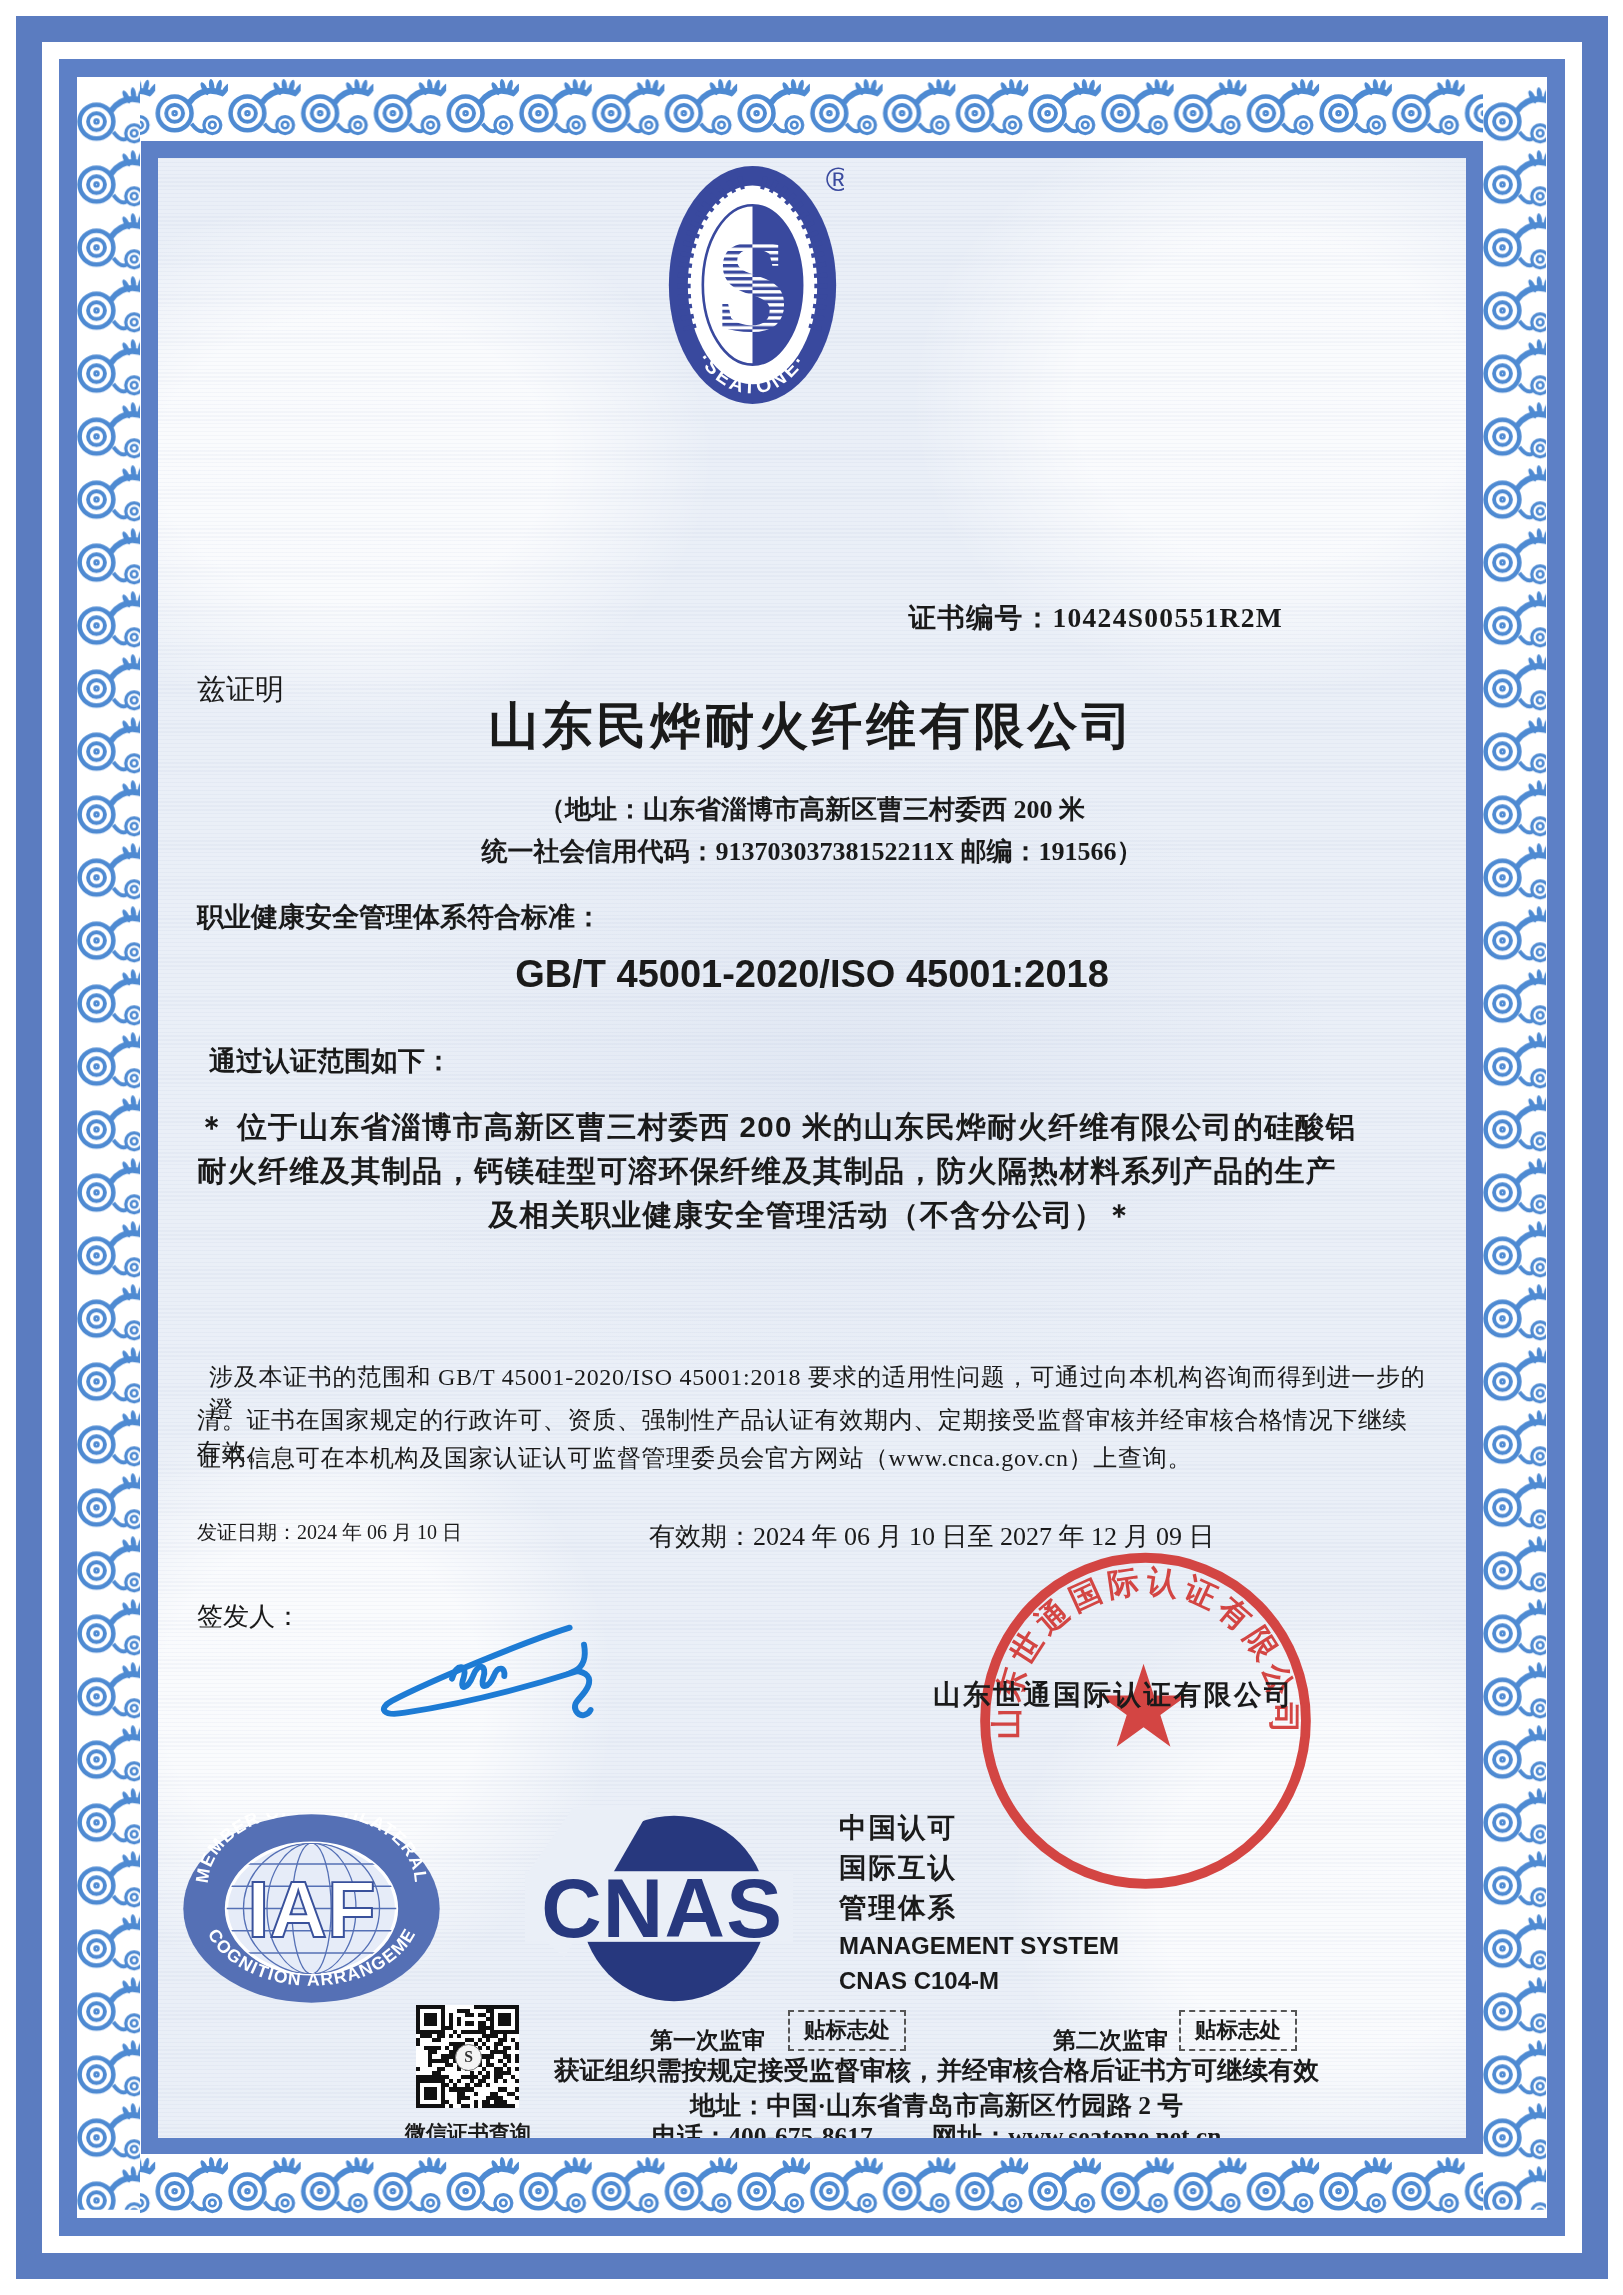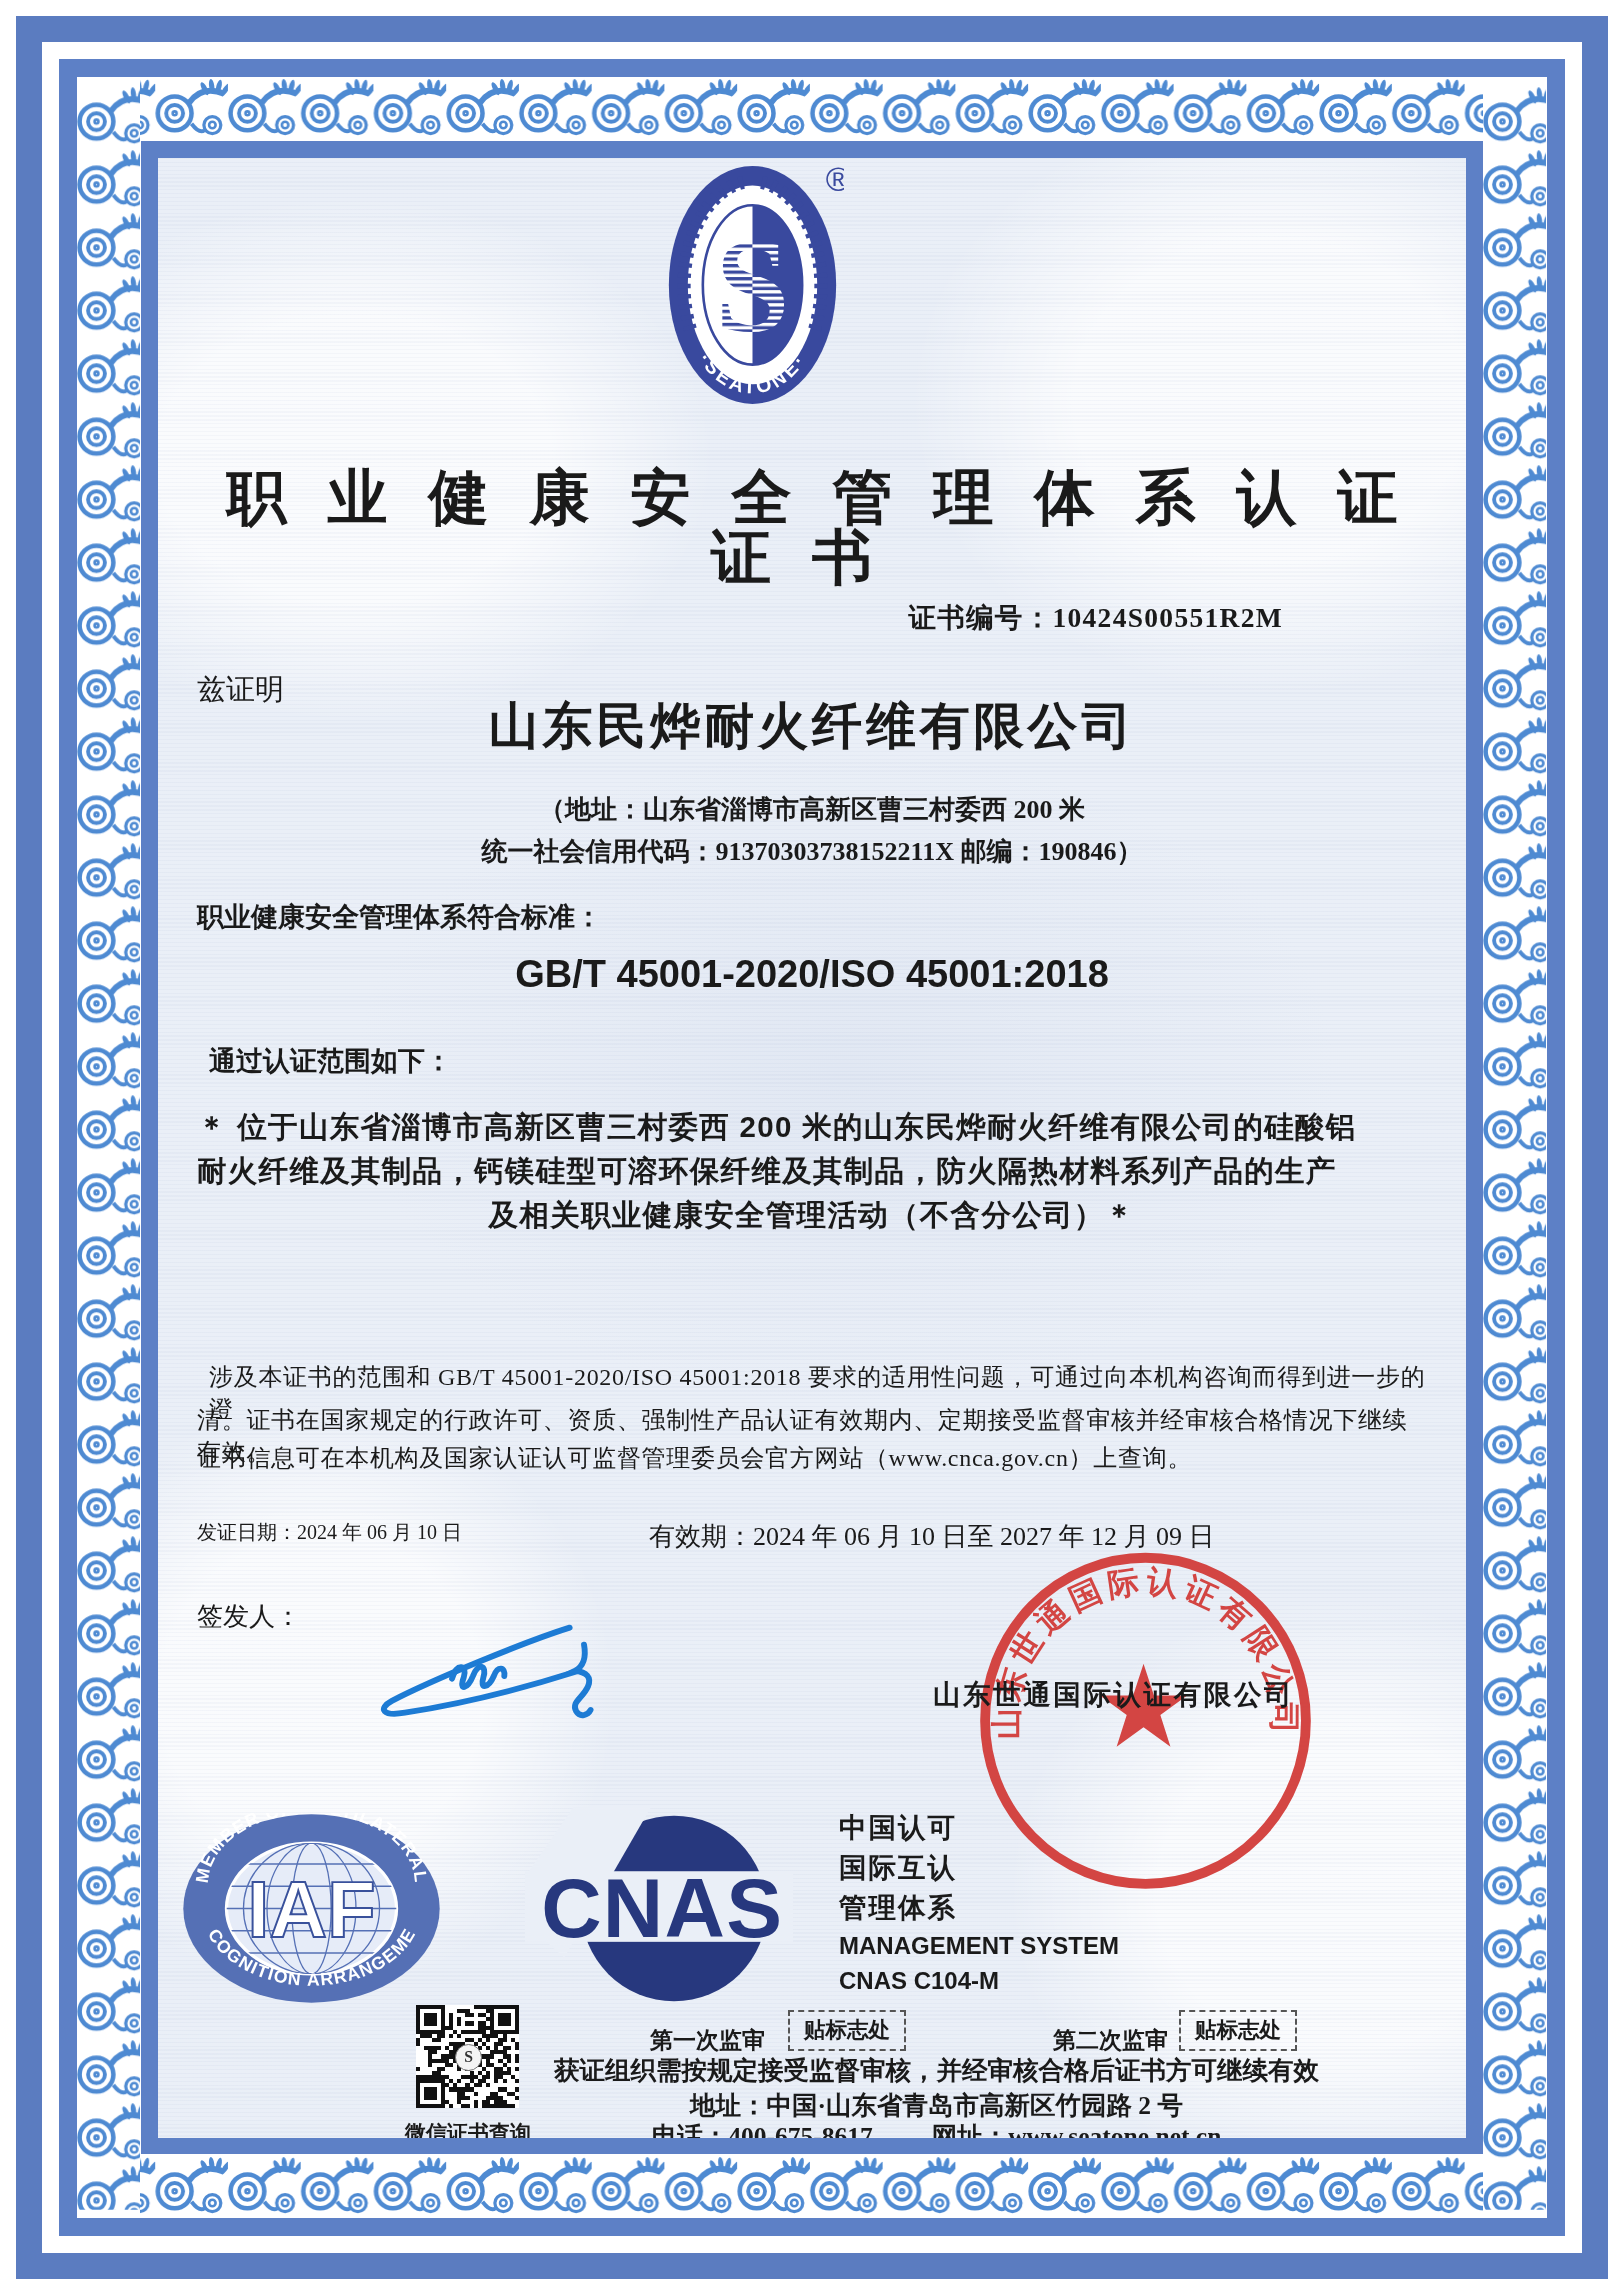--- a/index.html
+++ b/index.html
@@ -147,7 +147,6 @@
       <text x="252" y="48" font-size="52" fill="#39499e" font-family="Liberation Sans, sans-serif">®</text>
     </svg>
 
-    <div class="abs title">职业健康安全管理体系认证证书</div>
 
     <div class="abs certno">
       <span>证书编号：</span><span>10424S00551R2M</span>

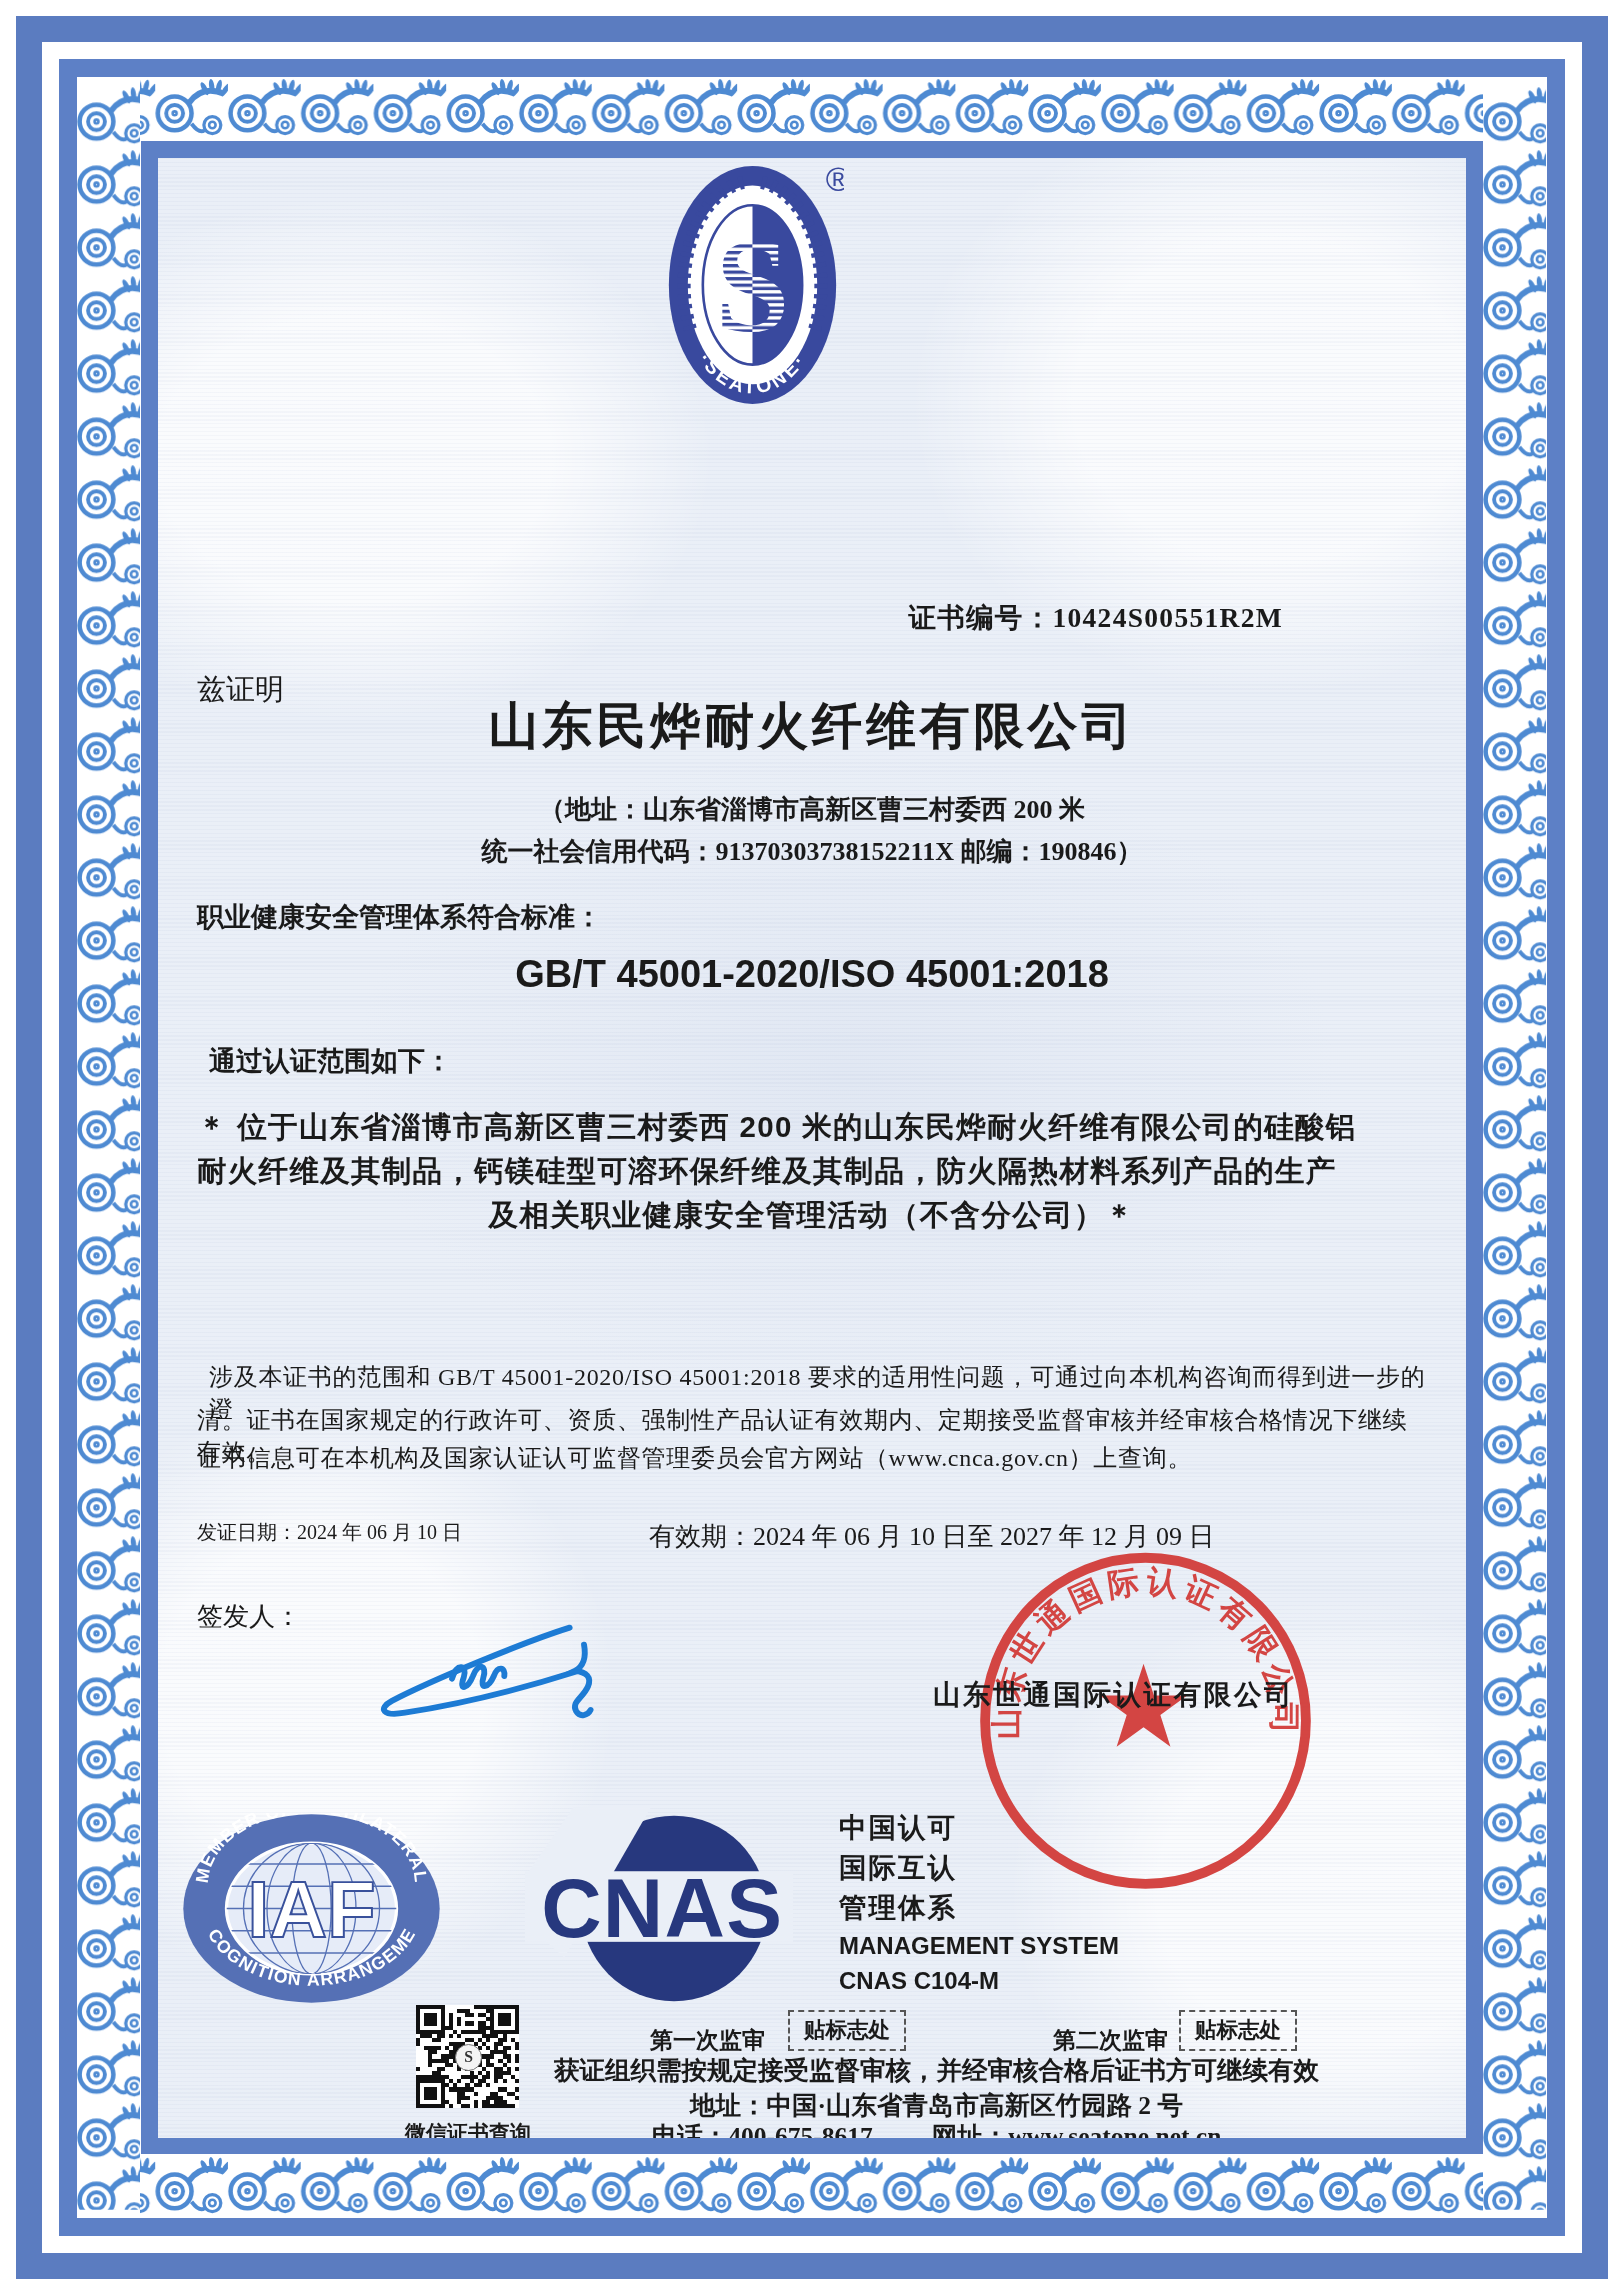--- a/index.html
+++ b/index.html
@@ -155,7 +155,7 @@
     <div class="abs certify">兹证明</div>
     <div class="abs company">山东民烨耐火纤维有限公司</div>
     <div class="abs addr1">（地址：山东省淄博市高新区曹三村委西 200 米</div>
-    <div class="abs addr2">统一社会信用代码：91370303738152211X 邮编：190846）</div>
+    <div class="abs addr2">统一社会信用代码：91370303738152211X 邮编：191566）</div>
 
     <div class="abs stdlabel">职业健康安全管理体系符合标准：</div>
     <div class="abs standard">GB/T 45001-2020/ISO 45001:2018</div>

